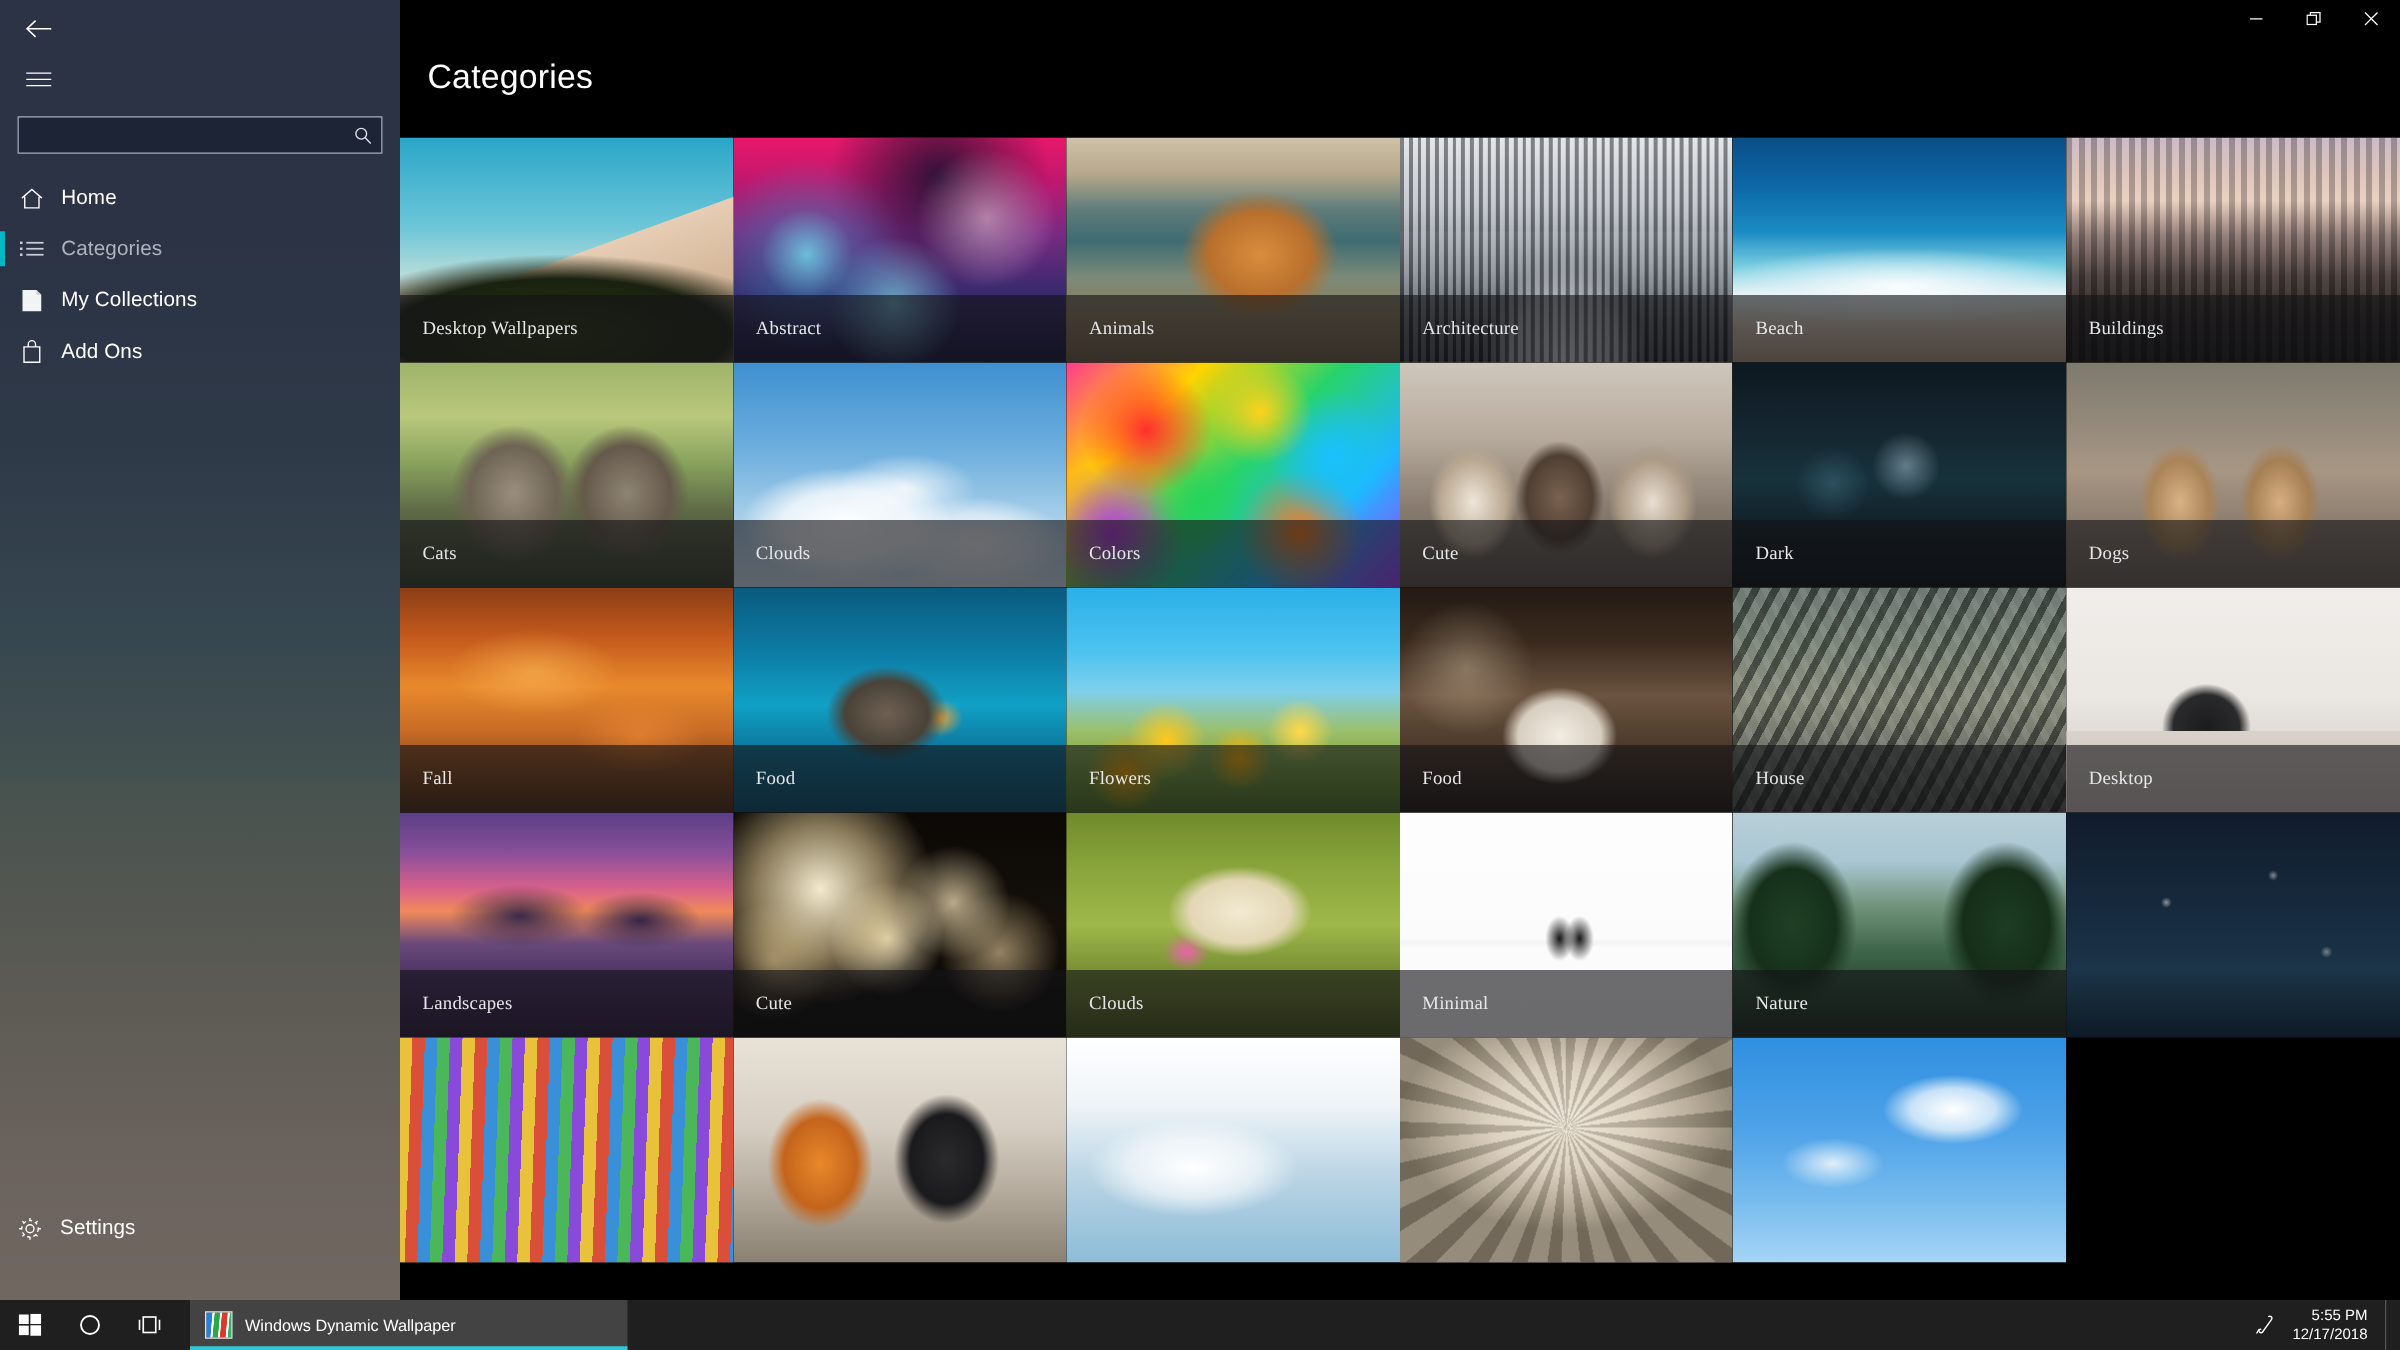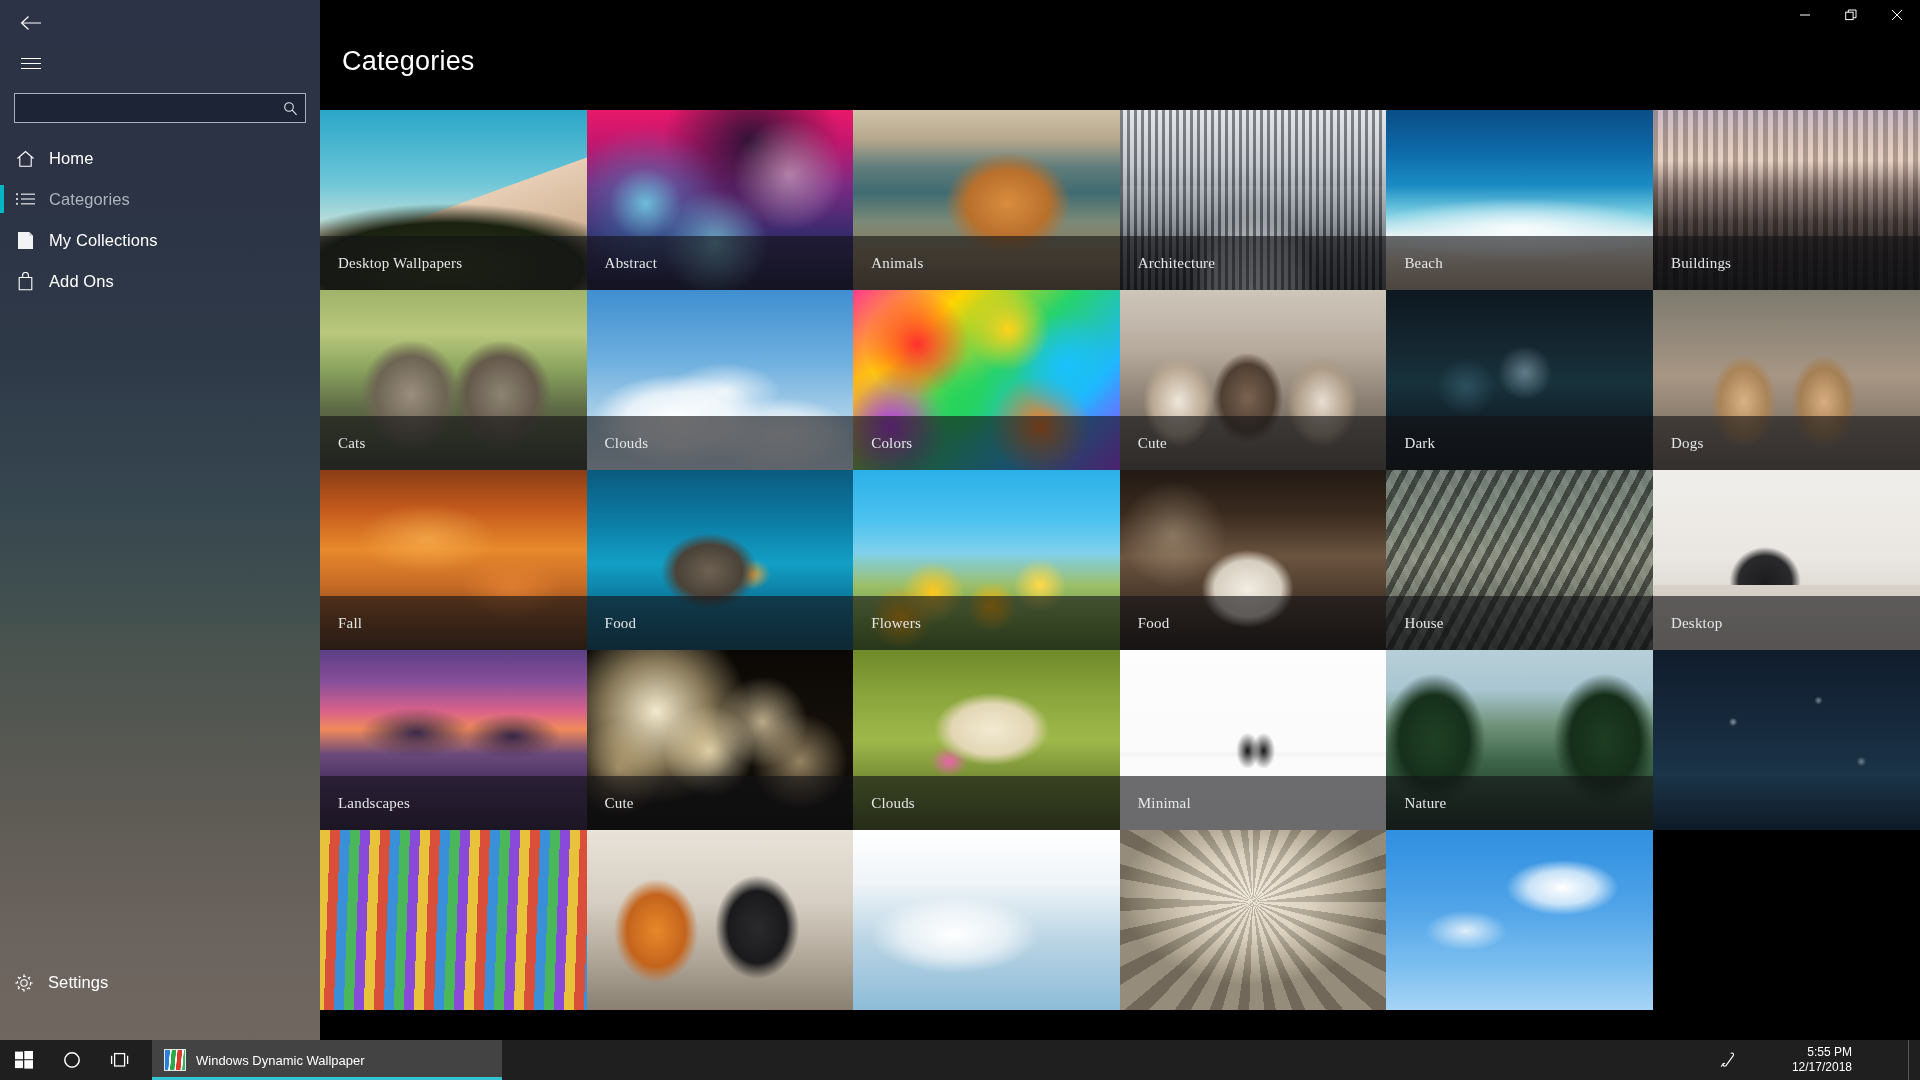--- a/index.html
+++ b/index.html
@@ -454,7 +454,6 @@
   .tb-tray {
     display: flex; align-items: center;
     padding-right: 4px;
-    gap: 42px;
   }
   .tray-icon {
     width: 34px; height: 40px;

